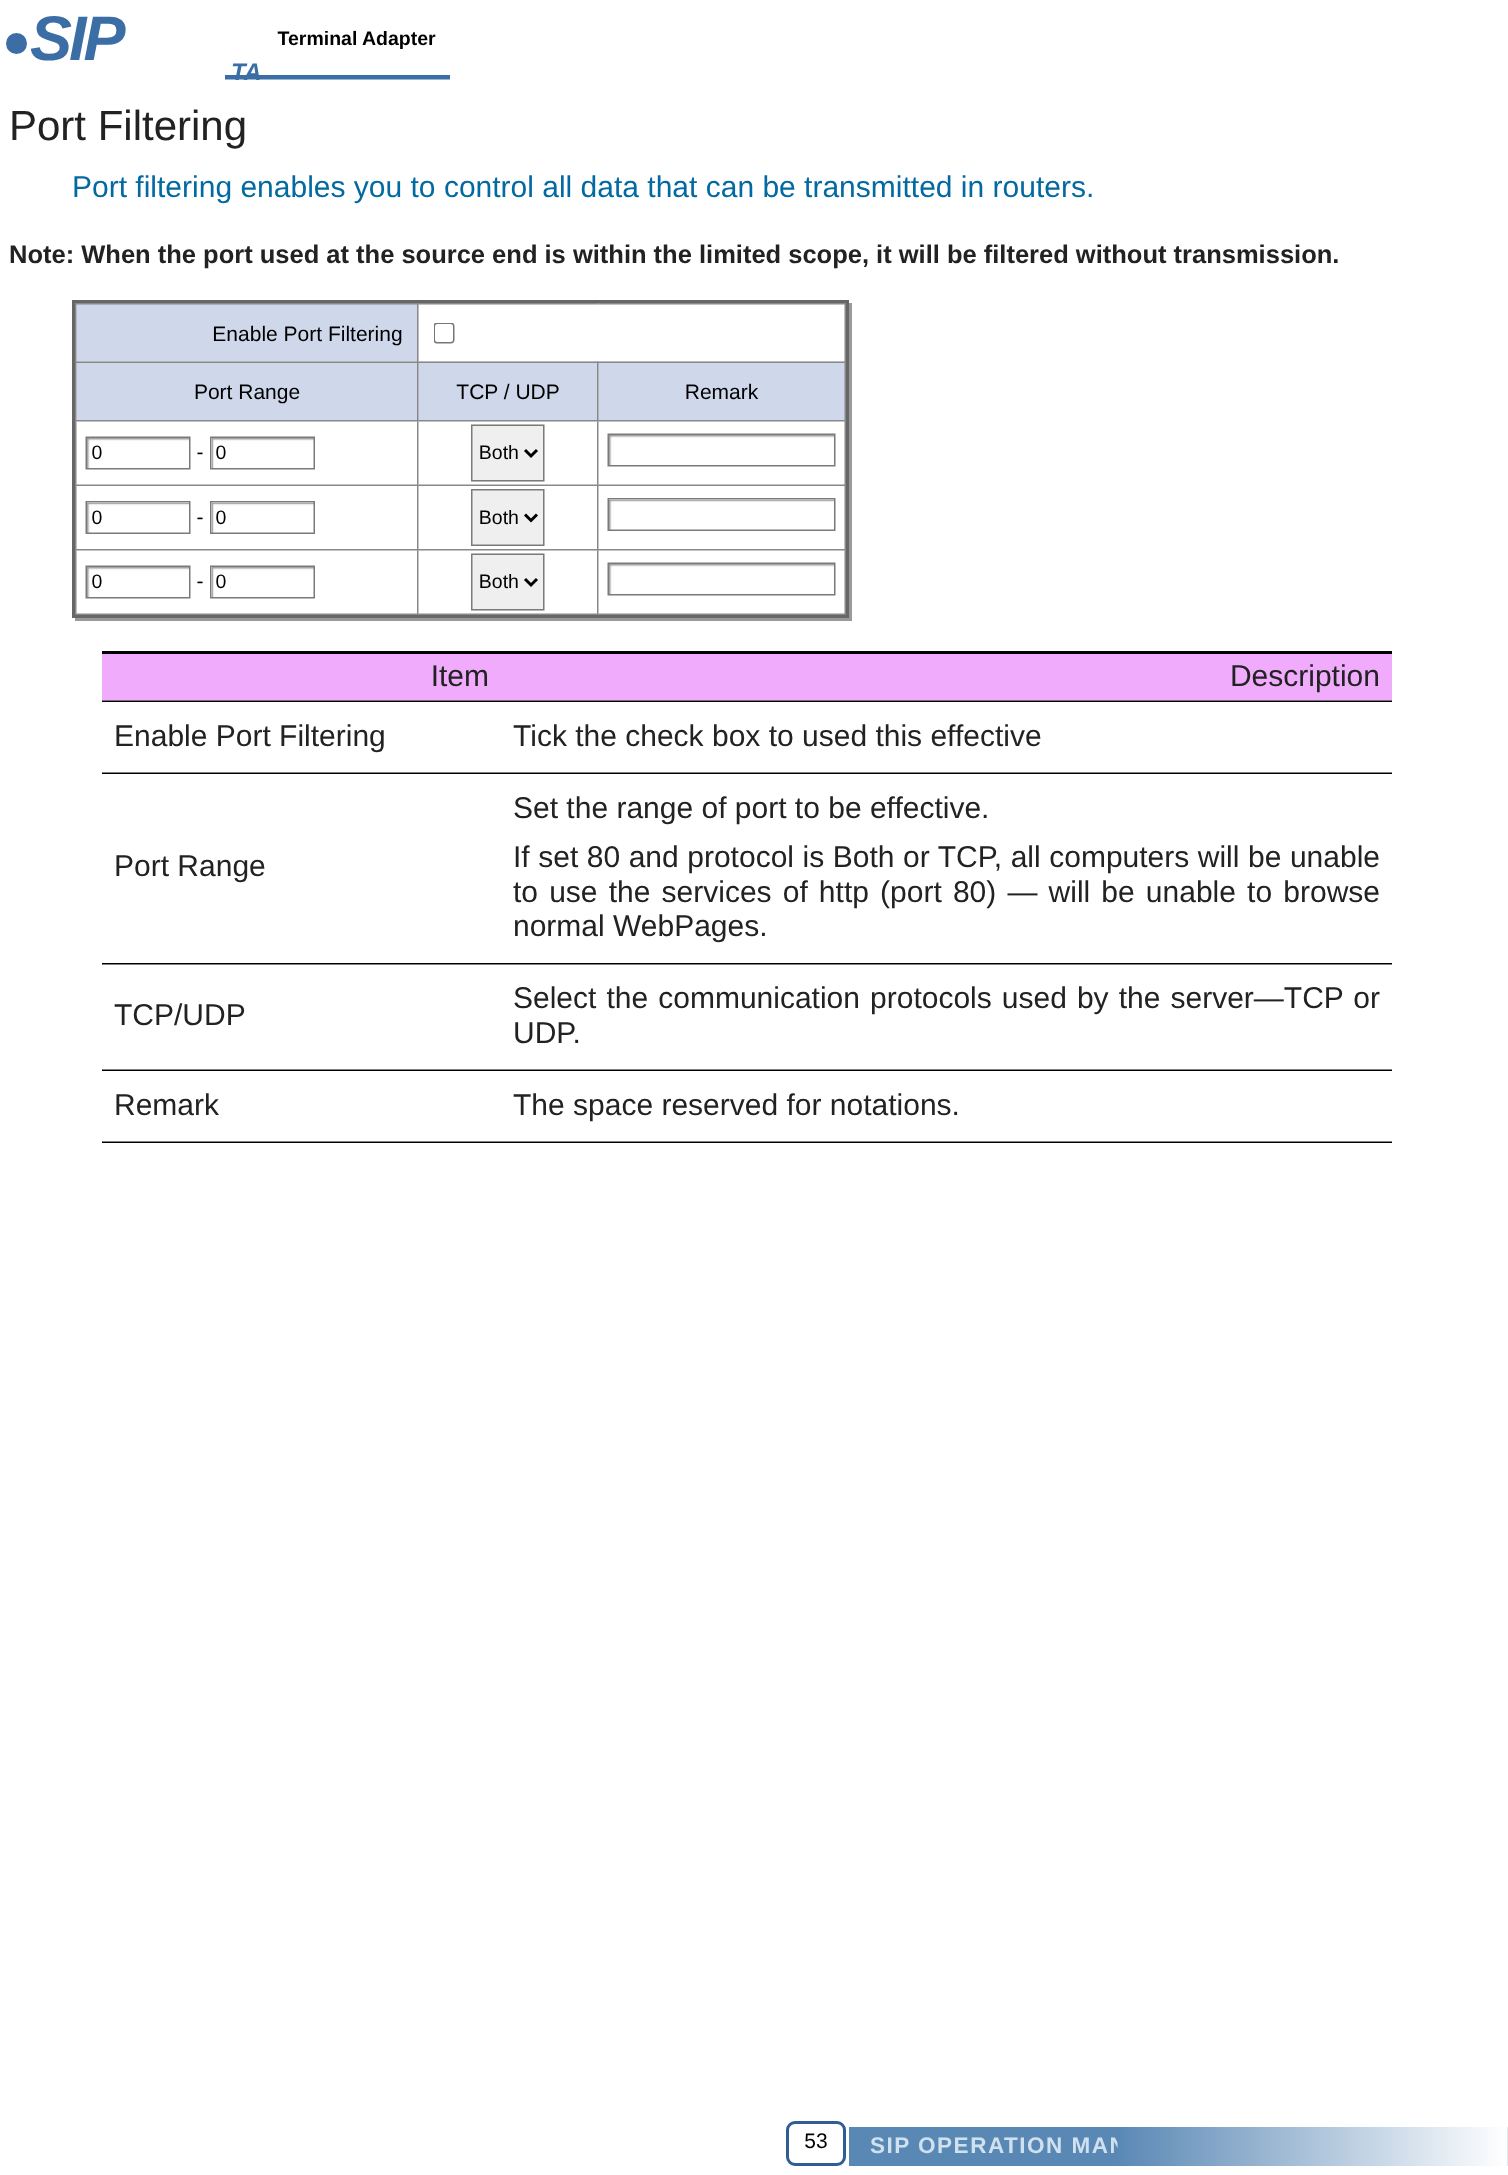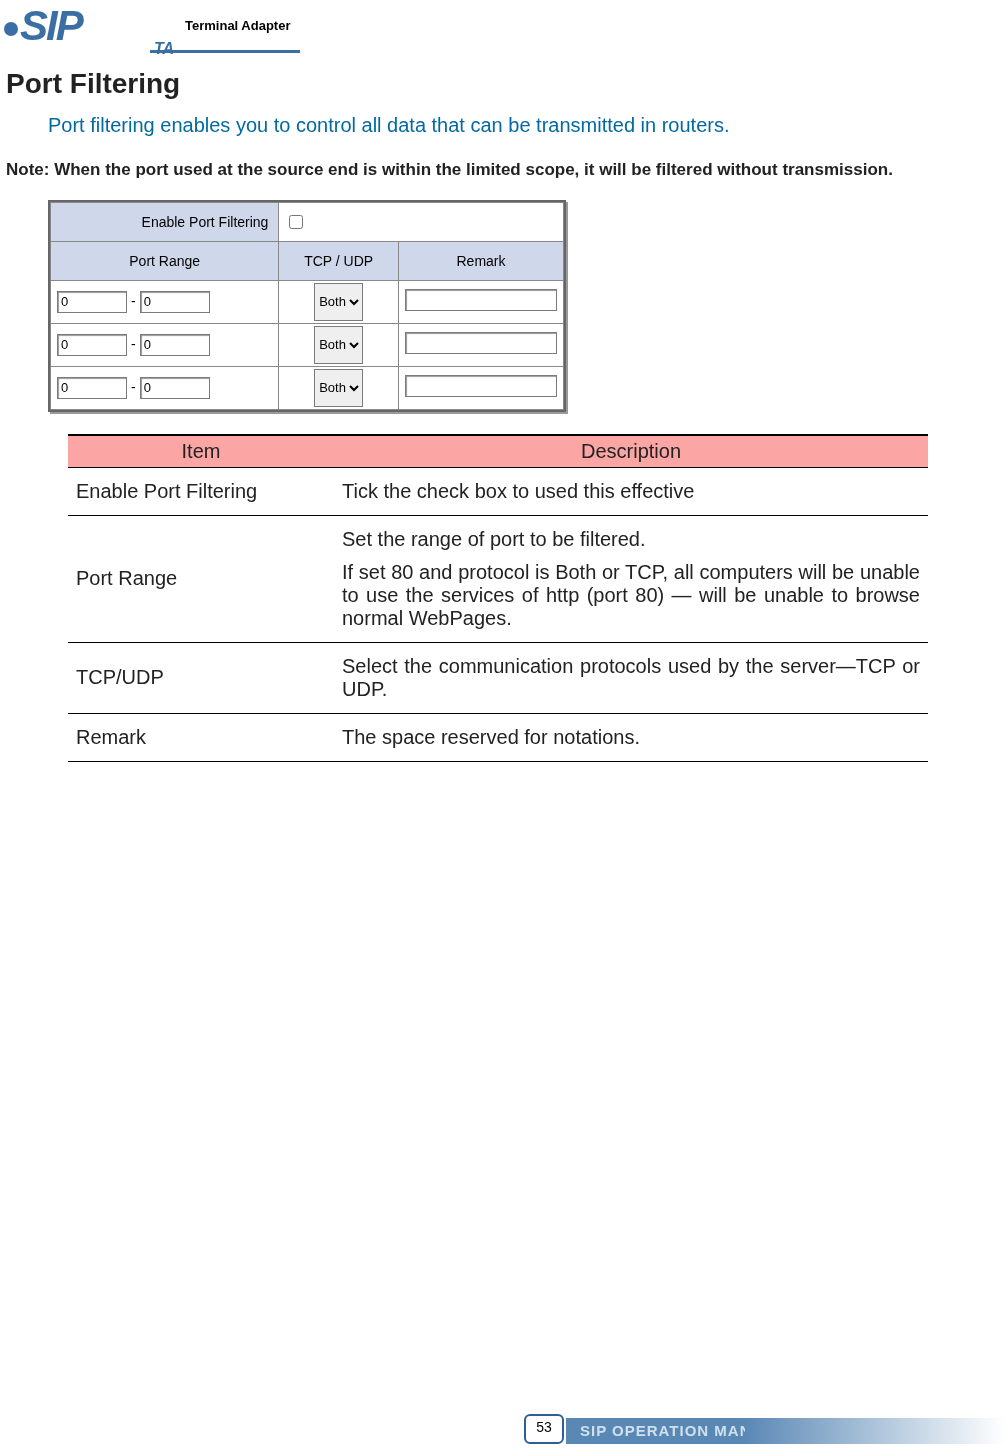--- a/index.html
+++ b/index.html
@@ -14,7 +14,7 @@
   .logo-label{position:absolute;left:185px;top:18px;font-size:13px;font-weight:700;color:#000}
   
   .content{position:absolute;left:0;top:60px;right:0;padding:0 6px}
-  h1{font-size:28px;font-weight:700;margin:8px 0 14px 0}
+  h1{font-size:28px;font-weight:400;margin:8px 0 14px 0}
   .intro{font-size:20px;margin:0 0 22px 42px;color:#0369a1}
   .note{font-family:Verdana,Geneva,sans-serif;font-size:17px;font-weight:700;line-height:1.35;margin:0 0 18px 0}
   

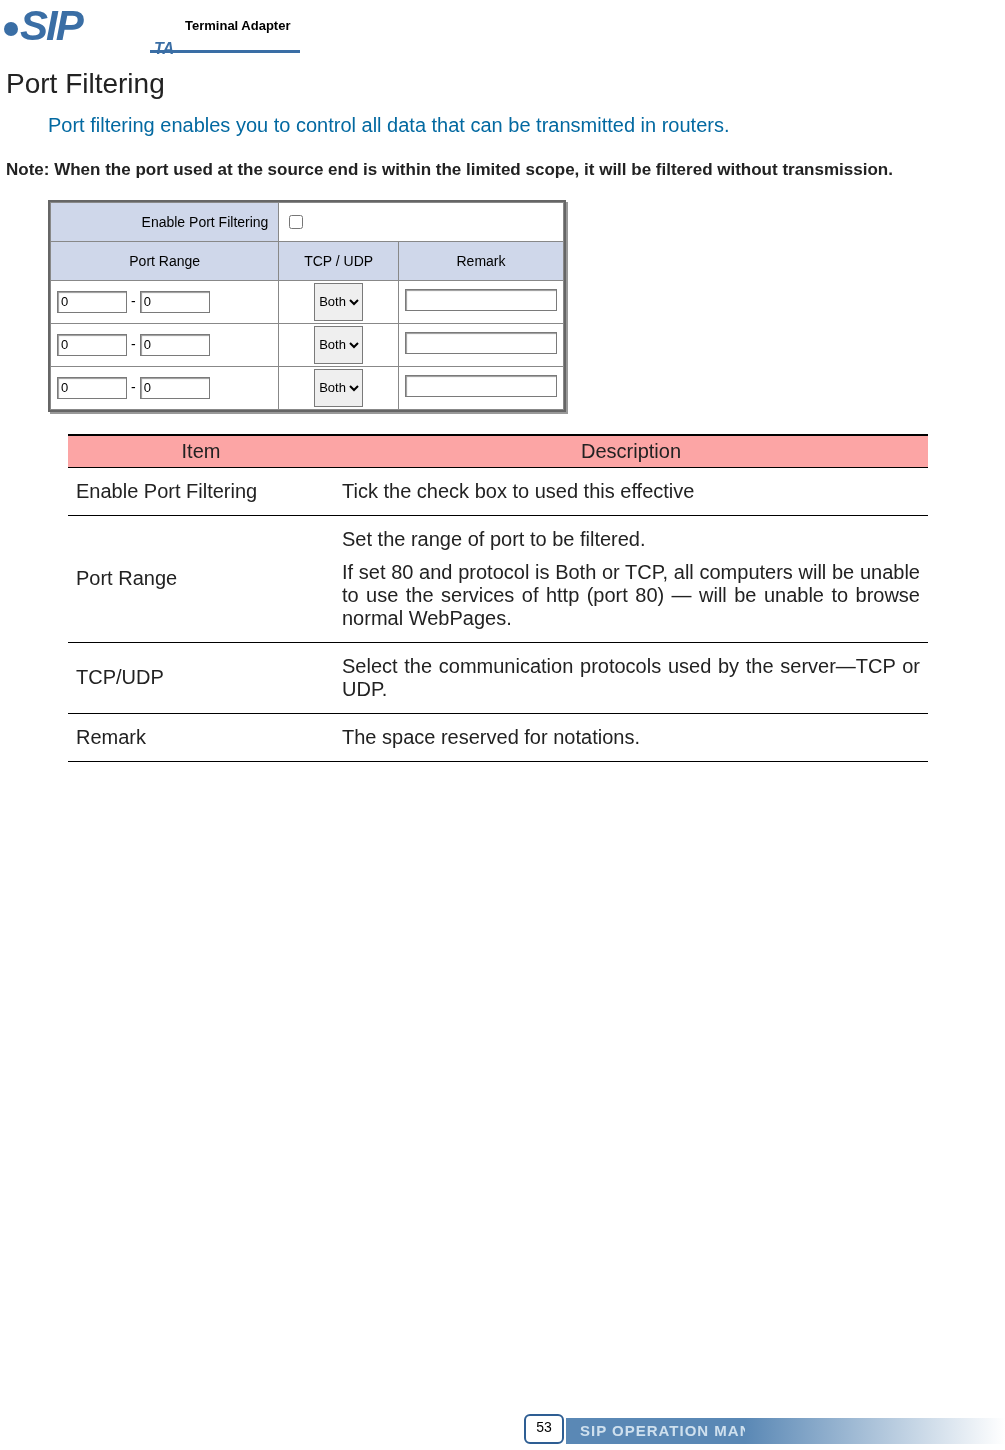--- a/index.html
+++ b/index.html
@@ -30,7 +30,7 @@
   .shot-remark{width:150px;height:20px;display:inline-block;border:1px solid #7a7a7a;box-shadow:inset 1px 1px 1px #999;background:#fff}
   
   .desc{margin:0 42px 0 62px;border-collapse:collapse;width:860px;font-size:20px;color:#222}
-  .desc th{background:#fca5a5;text-align:center;font-weight:400;padding:4px 8px;border-top:2px solid #000;border-bottom:1px solid #000}
+  .desc th{background:#f0abfc;text-align:right;font-weight:400;padding:4px 8px;border-top:2px solid #000;border-bottom:1px solid #000}
   .desc td{padding:12px 8px;border-bottom:1.5px solid #000;vertical-align:middle}
   .desc td.item{width:250px}
   .desc td.desc-cell p{margin:0 0 10px 0;text-align:justify}

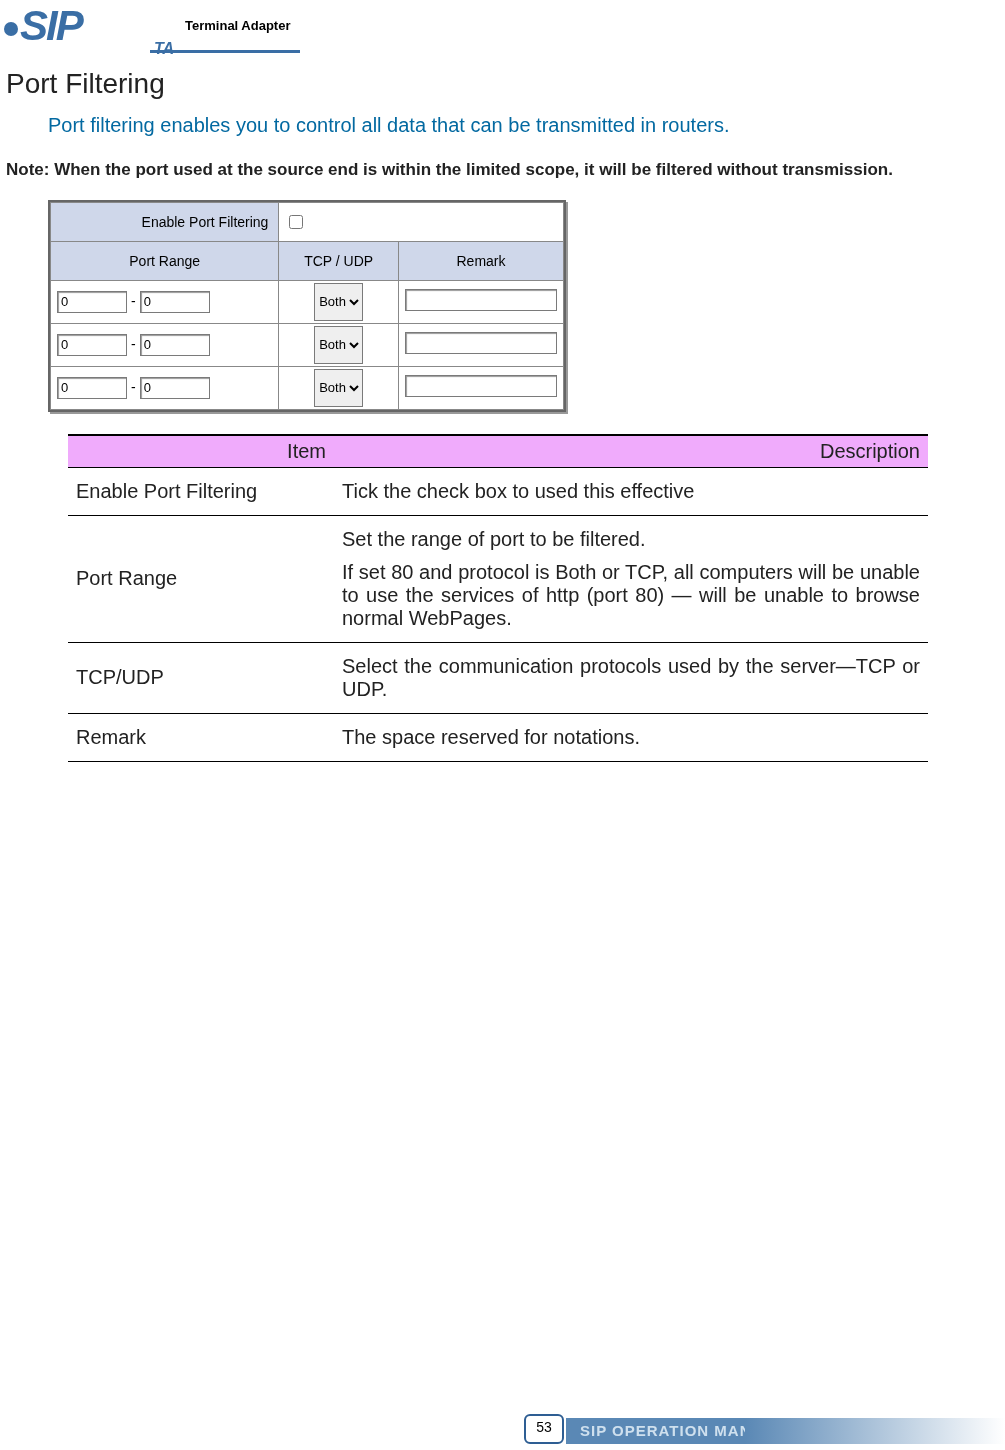--- a/index.html
+++ b/index.html
@@ -113,7 +113,7 @@
         <tr>
           <td class="item">Port Range</td>
           <td class="desc-cell">
-            <p>Set the range of port to be filtered.</p>
+            <p>Set the range of port to be effective.</p>
             <p>If set 80 and protocol is Both or TCP, all computers will be unable to use the services of http (port 80) — will be unable to browse normal WebPages.</p>
           </td>
         </tr>

